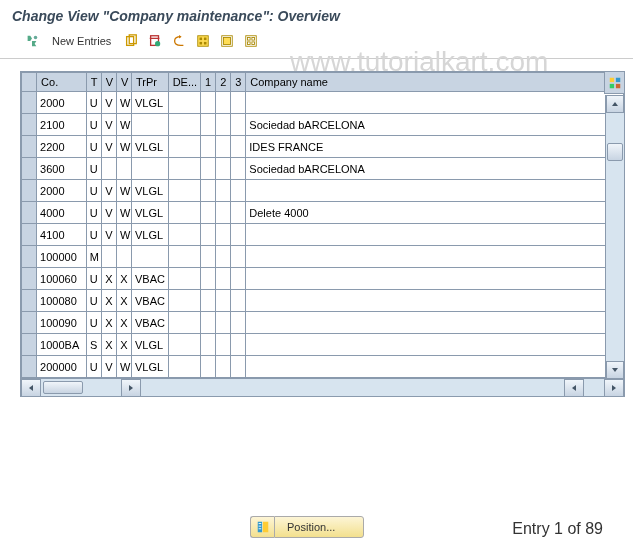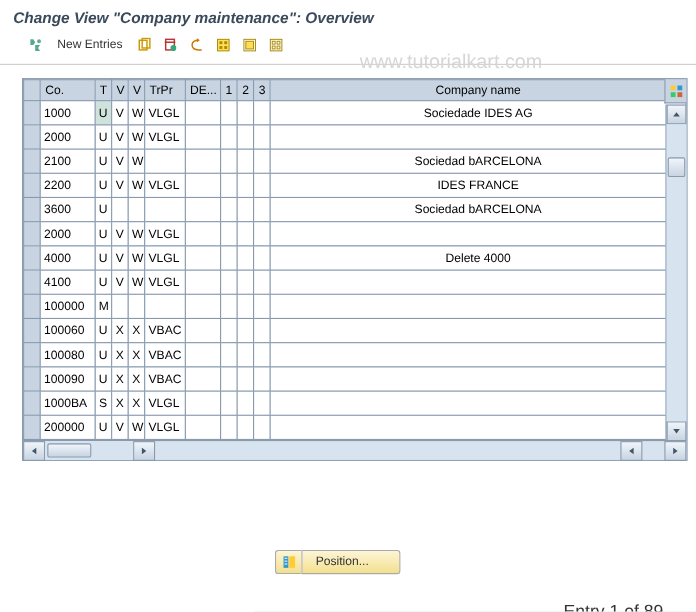--- a/index.html
+++ b/index.html
@@ -45,12 +45,11 @@
       position: absolute;
       top: 46px;
       left: 290px;
-      font-size: 18px;
+      font-size: 28px;
       color: #d6d6d6;
       font-weight: normal;
       pointer-events: none;
       z-index: 5;
-      margin-left: 37px;
     }
     .content {
       padding: 12px 10px 0 20px;

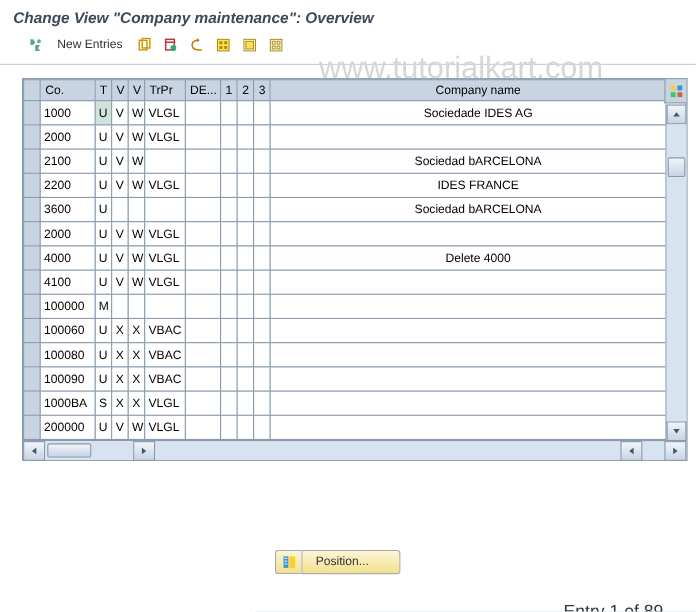--- a/index.html
+++ b/index.html
@@ -98,7 +98,7 @@
     .col-trpr { width: 34px; }
     .col-de { width: 30px; }
     .col-n1, .col-n2, .col-n3 { width: 14px; text-align: center; }
-    .col-name { width: 350px; text-align: center; }
+    .col-name { width: 350px; }
     td.cell-highlight { background: #cfe3dc; }
     .settings-corner {
       position: absolute;

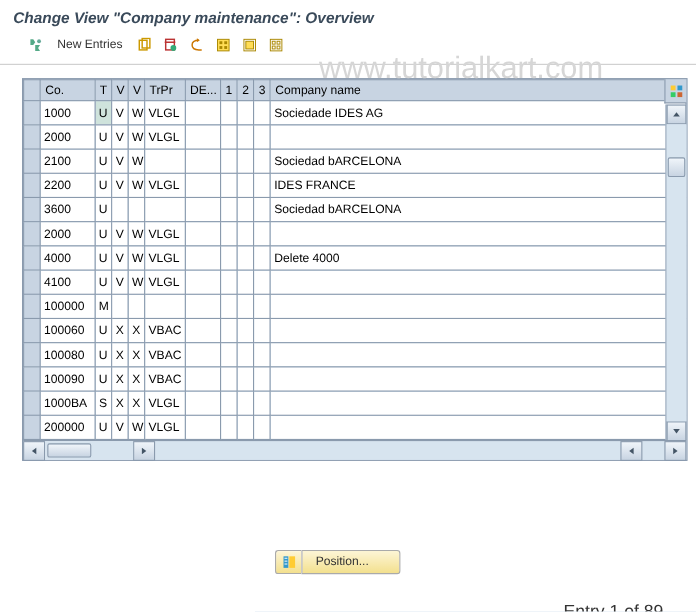--- a/index.html
+++ b/index.html
@@ -286,19 +286,6 @@
           </tr>
         </thead>
         <tbody id="tbody">
-            <tr>
-              <td class="col-sel"></td>
-              <td class="col-co">1000</td>
-              <td class="col-t cell-highlight">U</td>
-              <td class="col-v1">V</td>
-              <td class="col-v2">W</td>
-              <td class="col-trpr">VLGL</td>
-              <td class="col-de"></td>
-              <td class="col-n1"></td>
-              <td class="col-n2"></td>
-              <td class="col-n3"></td>
-              <td class="col-name">Sociedade IDES AG</td>
-            </tr>
             <tr>
               <td class="col-sel"></td>
               <td class="col-co">2000</td>

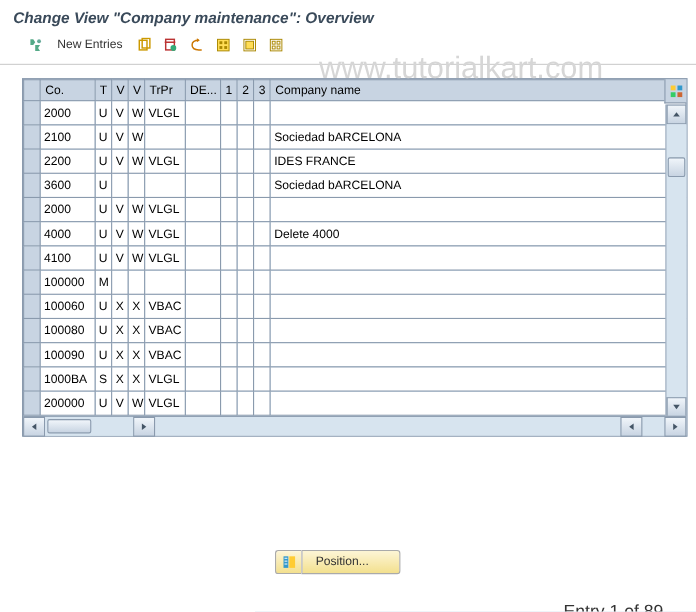--- a/index.html
+++ b/index.html
@@ -164,7 +164,7 @@
       left: 0; right: 0;
       height: 38px;
       display:flex;
-      align-items:flex-start;
+      align-items:flex-end;
       padding: 0 30px;
     }
     .position-btn-wrap {

